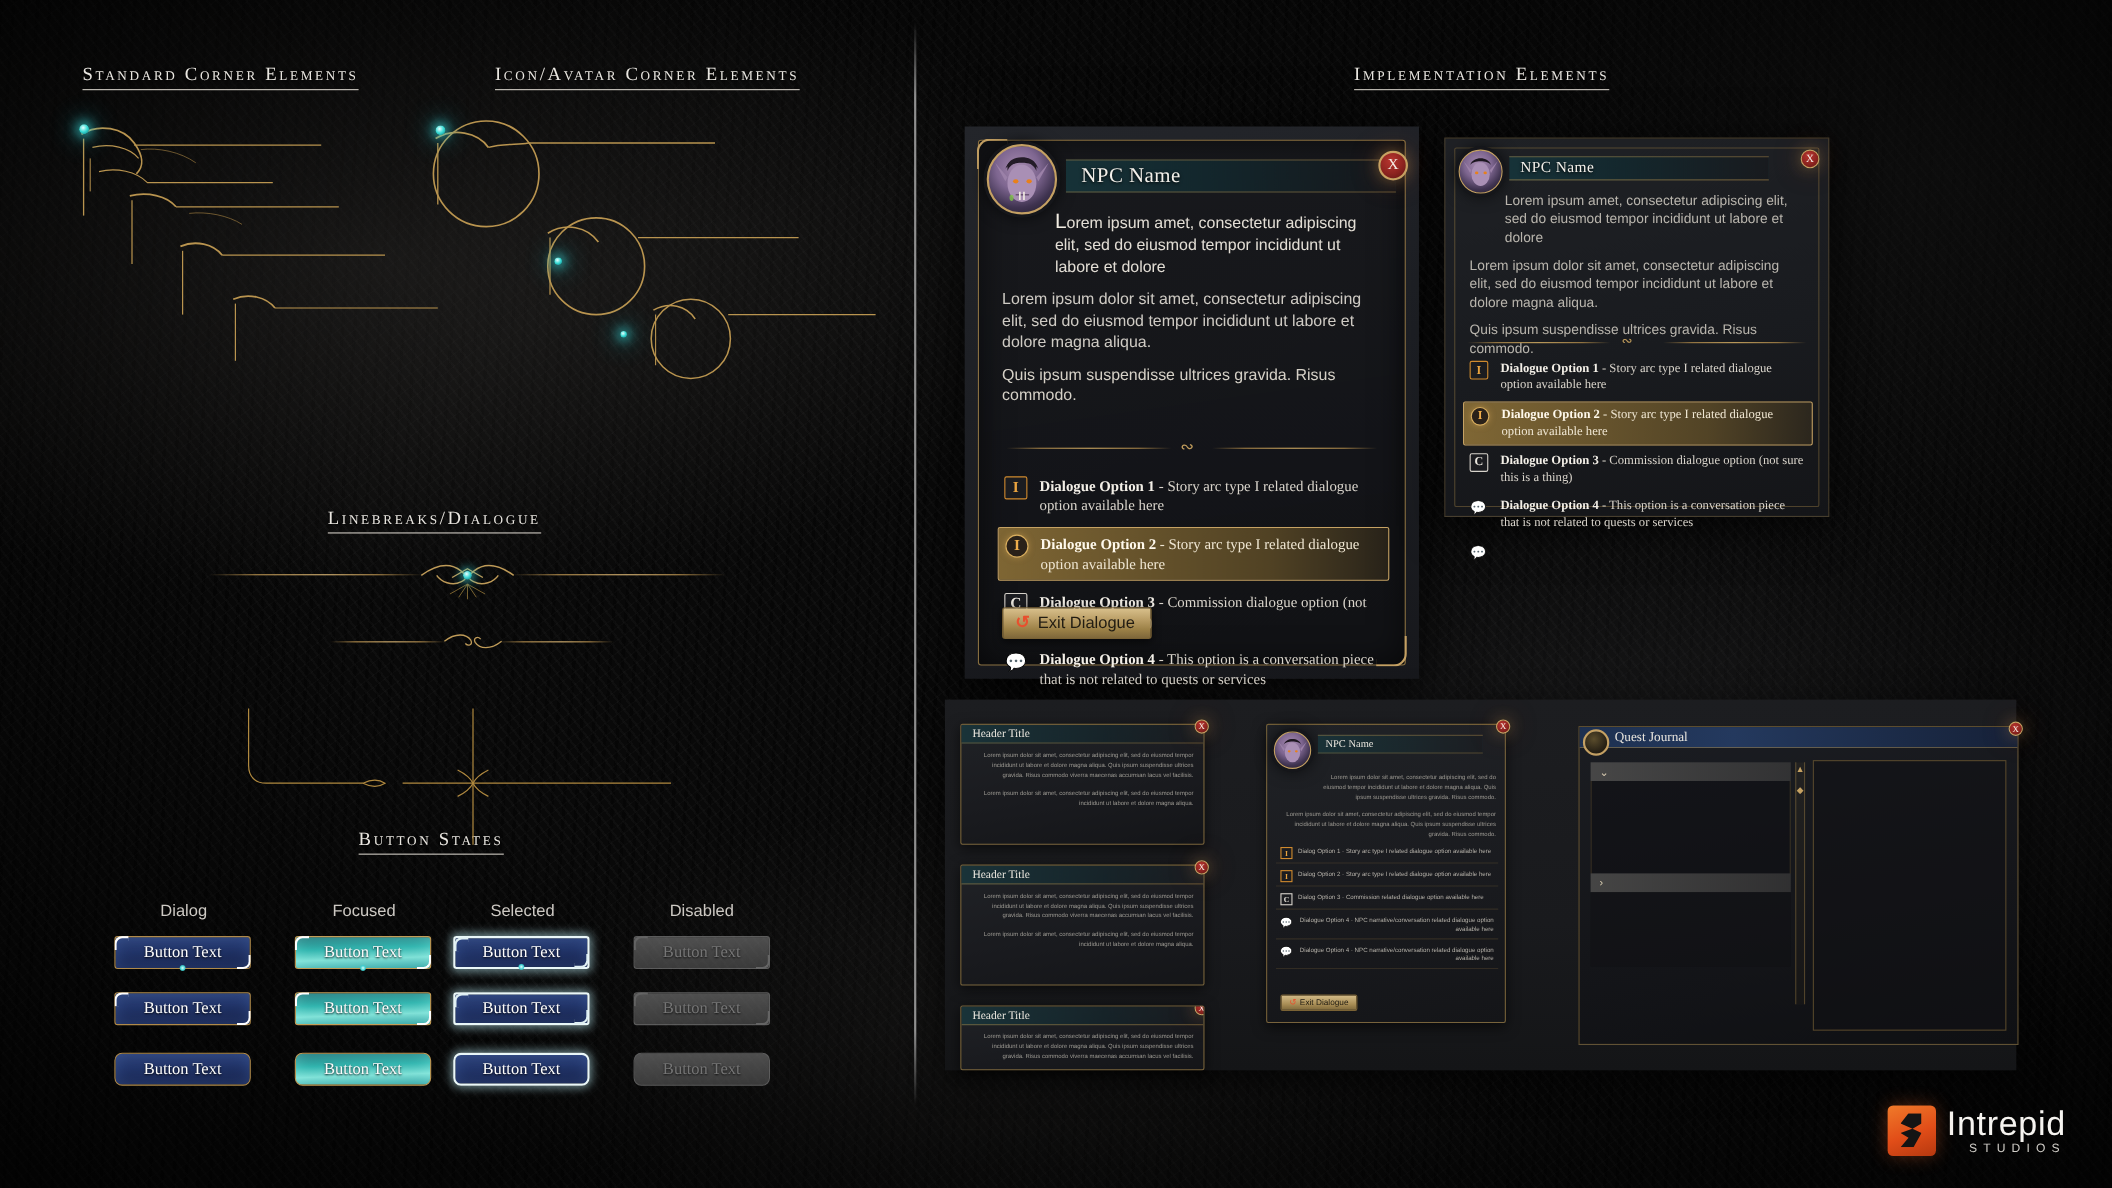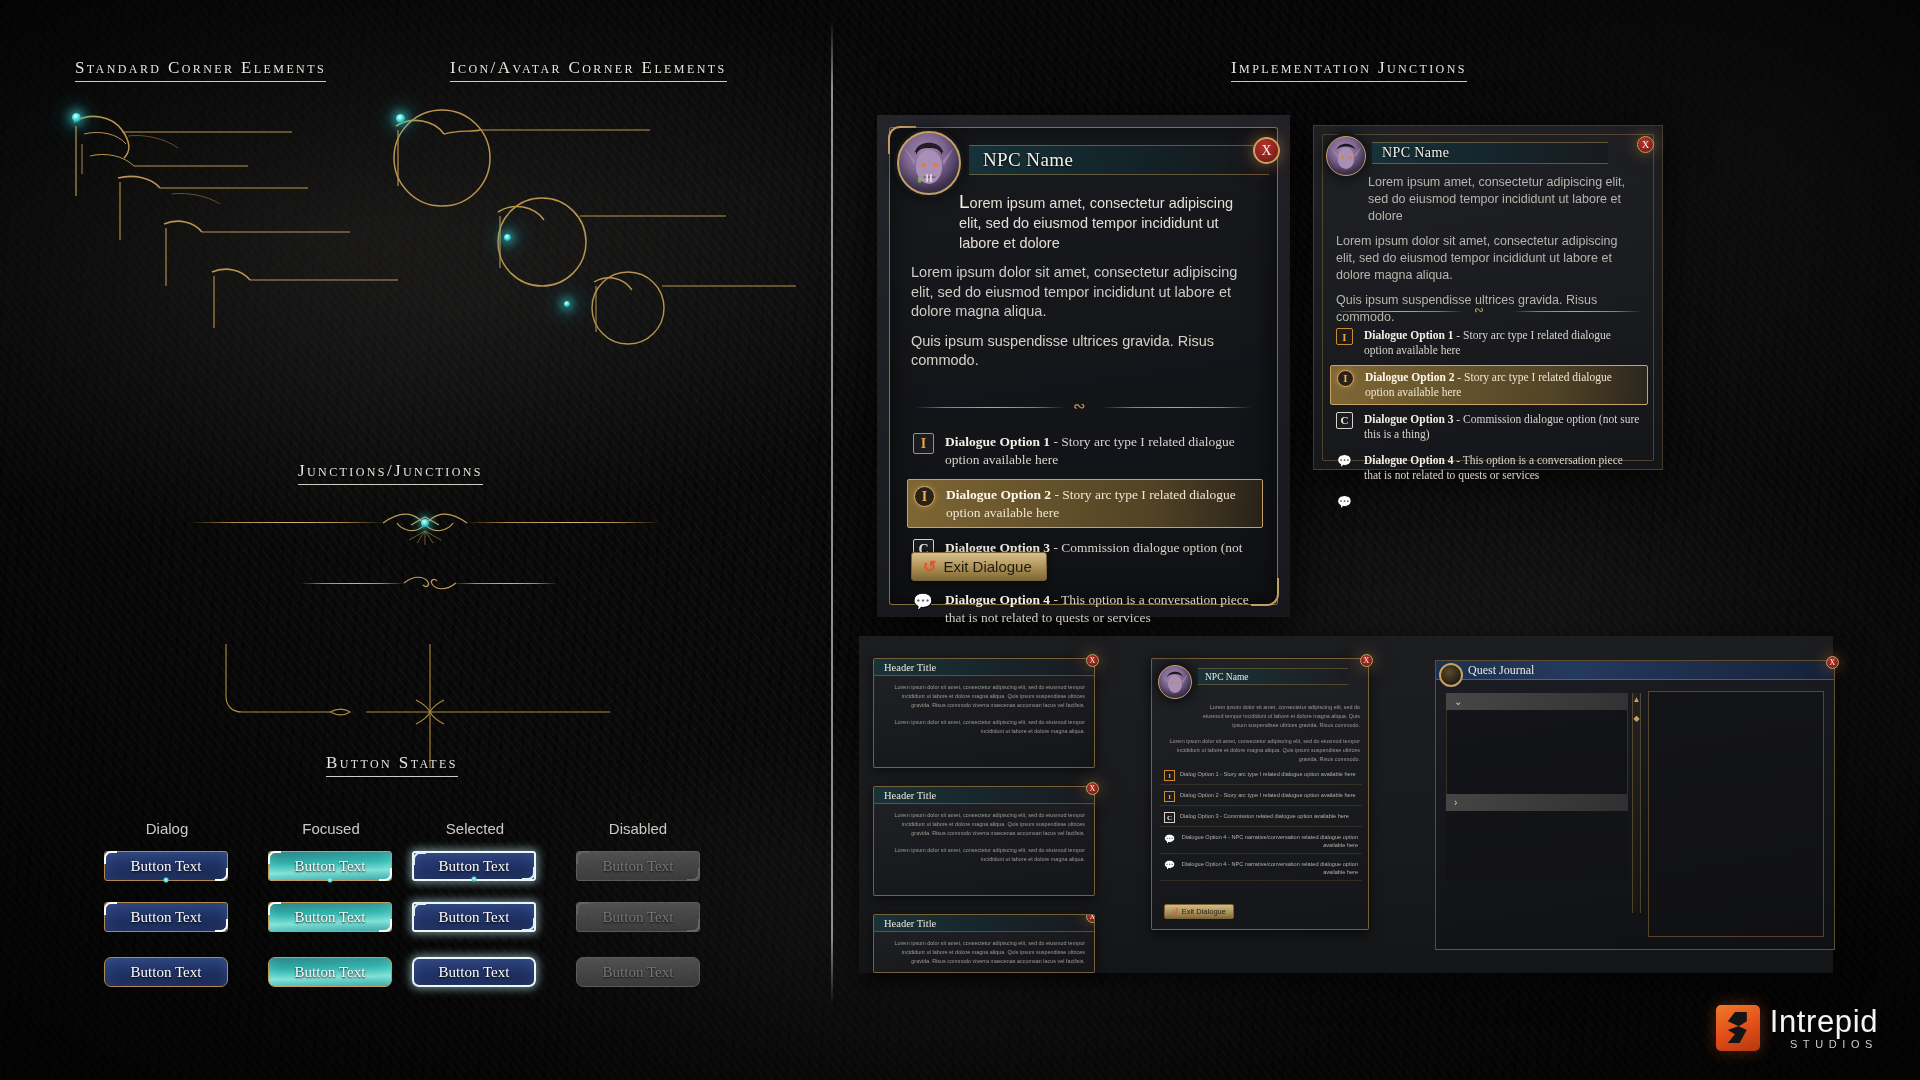--- a/index.html
+++ b/index.html
@@ -391,7 +391,7 @@
   <div class="sec-head" style="left:450px; top:58px;">Icon/Avatar Corner Elements</div>
   <div class="sec-head" style="left:298px; top:461px;">Junctions/Junctions</div>
   <div class="sec-head" style="left:316px; top:753px;margin-left:10px;">Button States</div>
-  <div class="sec-head" style="left:1231px; top:58px;">Implementation Junctions</div>
+  <div class="sec-head" style="left:1231px; top:58px;">Implementation Elements</div>
 
   <div class="v-divider"></div>
 

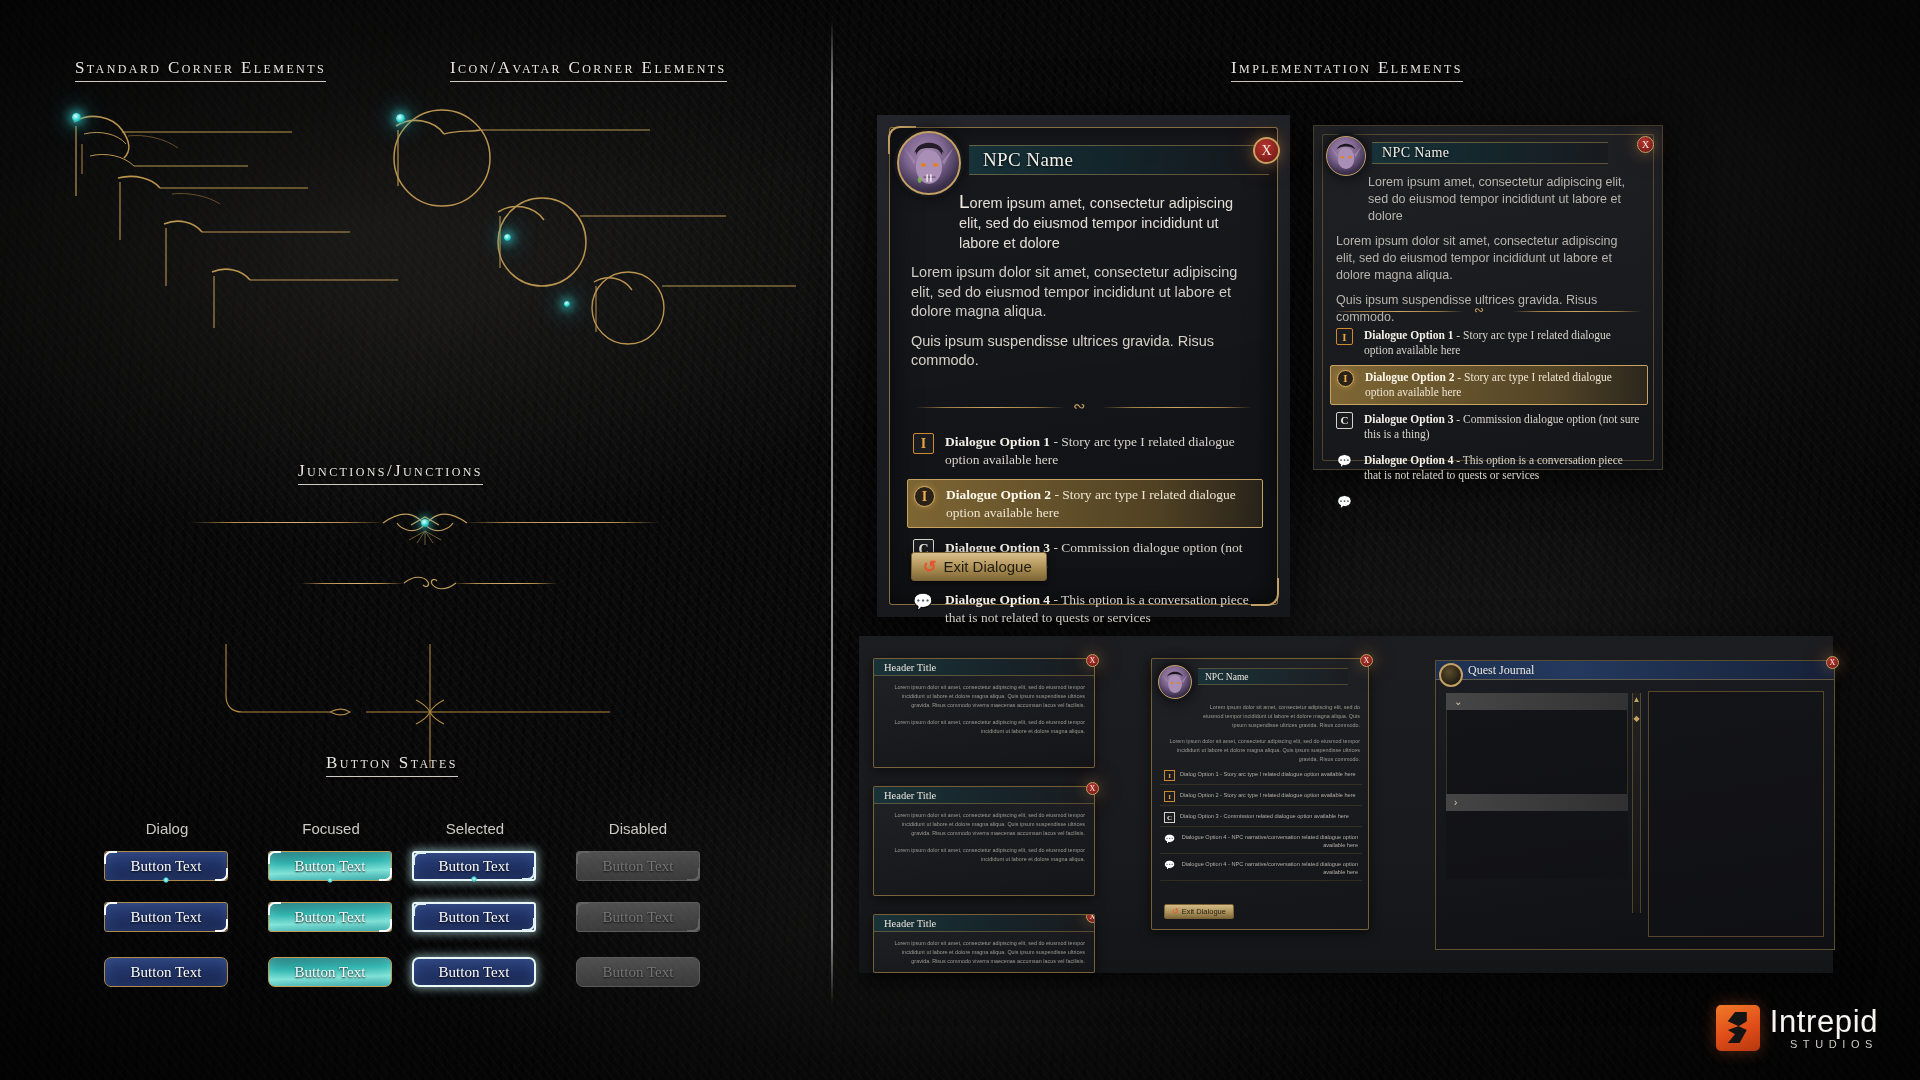--- a/index.html
+++ b/index.html
@@ -389,7 +389,7 @@
 
   <div class="sec-head" style="left:75px; top:58px;">Standard Corner Elements</div>
   <div class="sec-head" style="left:450px; top:58px;">Icon/Avatar Corner Elements</div>
-  <div class="sec-head" style="left:298px; top:461px;">Junctions/Junctions</div>
+  <div class="sec-head" style="left:298px; top:461px;">Linebreaks/Dialogue</div>
   <div class="sec-head" style="left:316px; top:753px;margin-left:10px;">Button States</div>
   <div class="sec-head" style="left:1231px; top:58px;">Implementation Elements</div>
 

